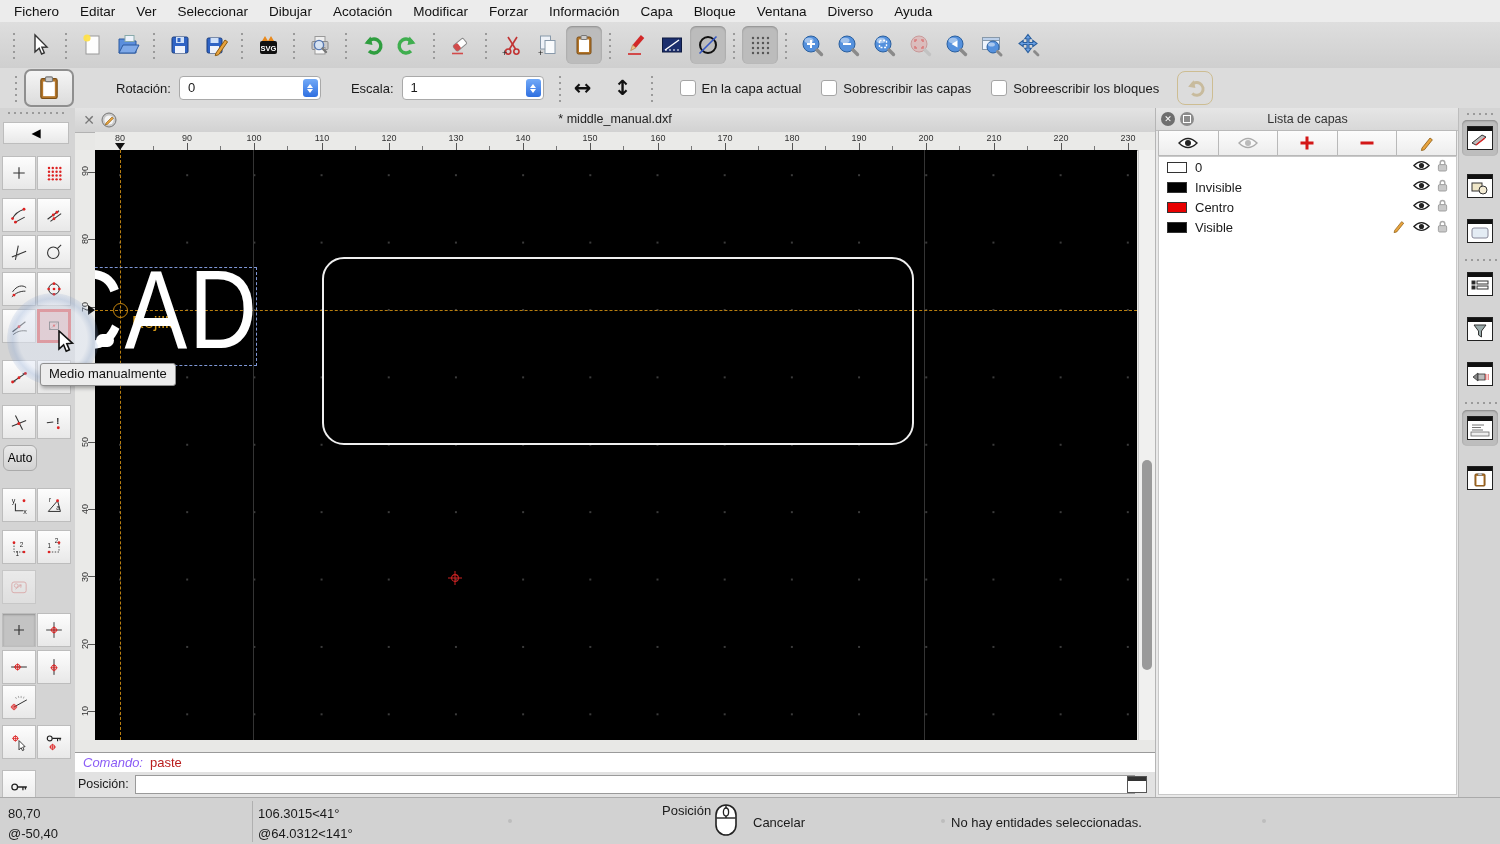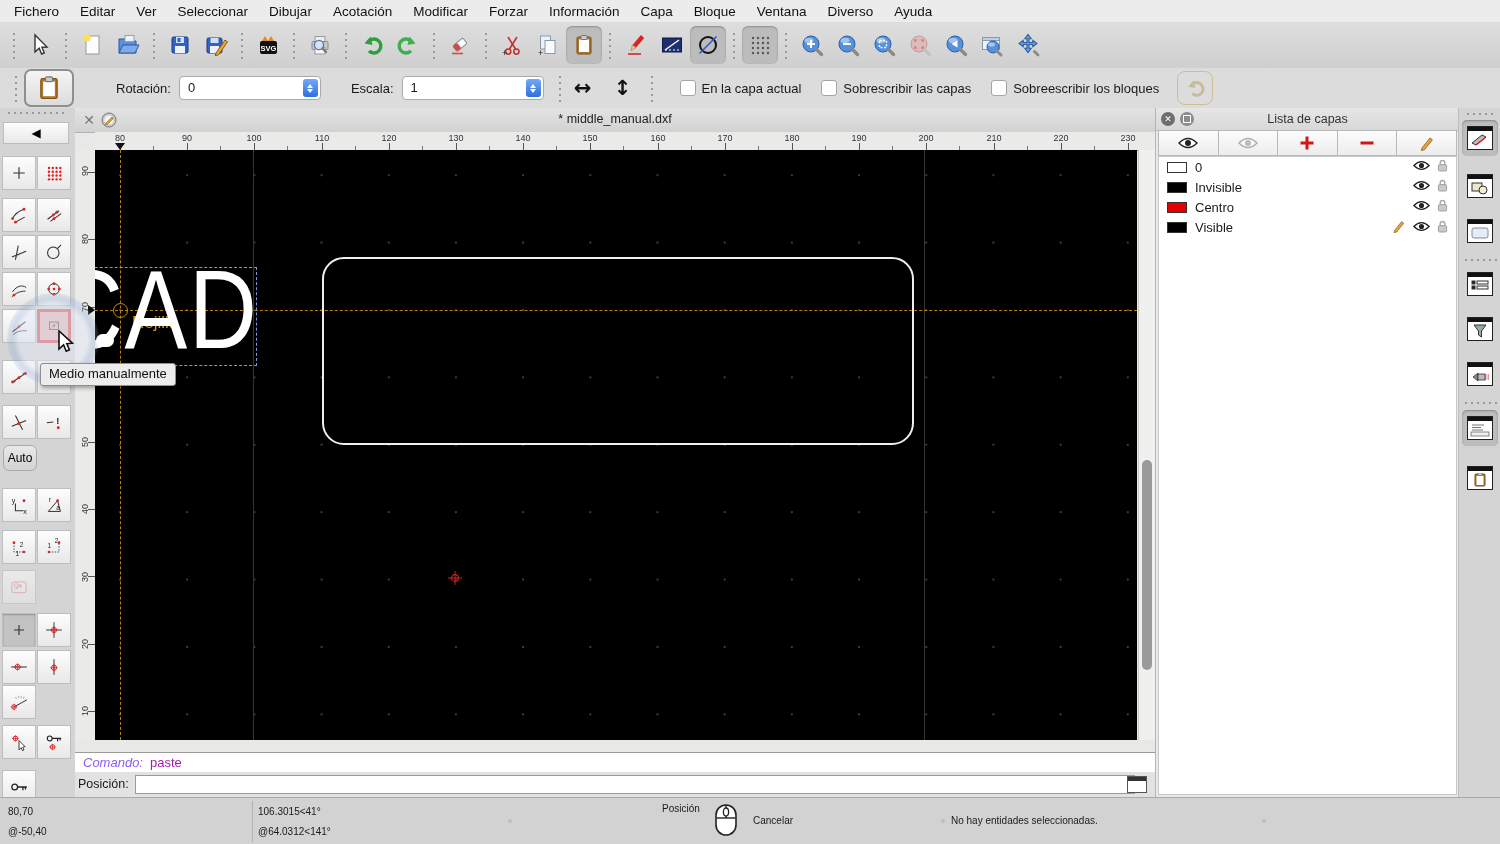--- a/index.html
+++ b/index.html
@@ -107,7 +107,7 @@
   #cmdrow{position:absolute;left:75px;top:752px;width:1080px;height:20px;background:#fff;
           border-top:1px solid #9a9a9a;border-bottom:1px solid #c4c4c4;font-size:13px;}
   #cmdrow .lab{position:absolute;left:8px;top:2px;color:#8b5cf6;font-style:italic;}
-  #cmdrow .val{position:absolute;left:75px;top:2px;color:#a21caf;}
+  #cmdrow .val{position:absolute;left:75px;top:2px;color:#b91c1c;}
   #posrow{position:absolute;left:75px;top:772px;width:1080px;height:25px;background:#e2e2e2;}
   #posrow .lab{position:absolute;left:3px;top:5px;font-size:12.5px;}
   #posrow input{position:absolute;left:60px;top:3px;width:990px;height:17px;border:1px solid #9a9a9a;

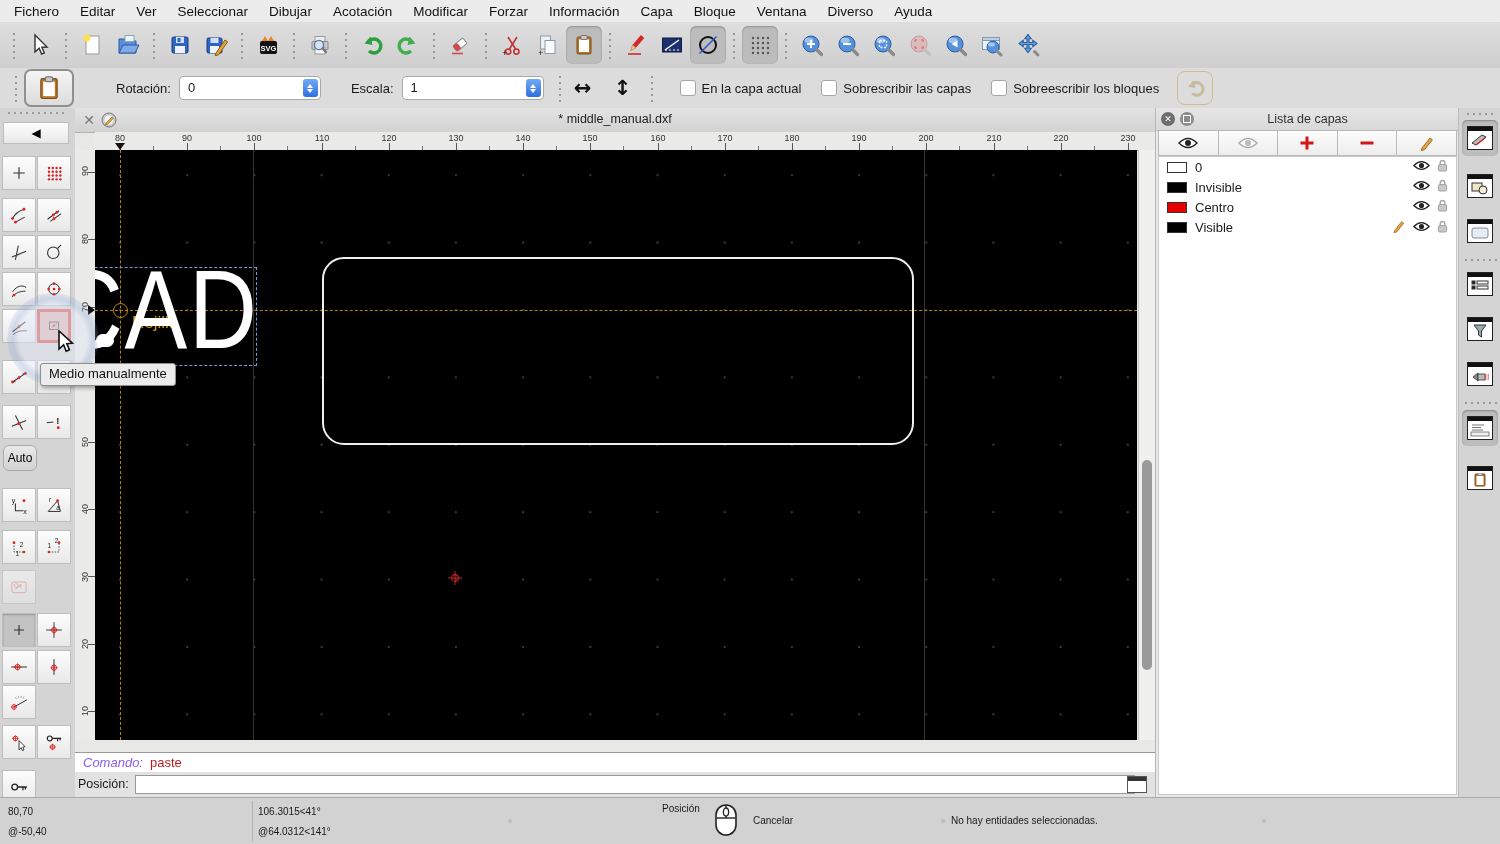--- a/index.html
+++ b/index.html
@@ -142,7 +142,7 @@
   .miniwin .inner{position:absolute;left:2px;top:6px;right:2px;bottom:2px;}
 
   
-  #statusbar{position:absolute;left:0;top:797px;width:1500px;height:47px;background:#d2d2d2;border-top:1px solid #aaa;font-size:10px;}
+  #statusbar{position:absolute;left:0;top:797px;width:1500px;height:47px;background:#d2d2d2;border-top:1px solid #aaa;font-size:13px;}
   #statusbar .sep{position:absolute;left:252px;top:3px;bottom:3px;width:1px;background:#b0b0b0;}
   .dot{position:absolute;width:4px;height:4px;border-radius:50%;background:#bdbdbd;}
 

